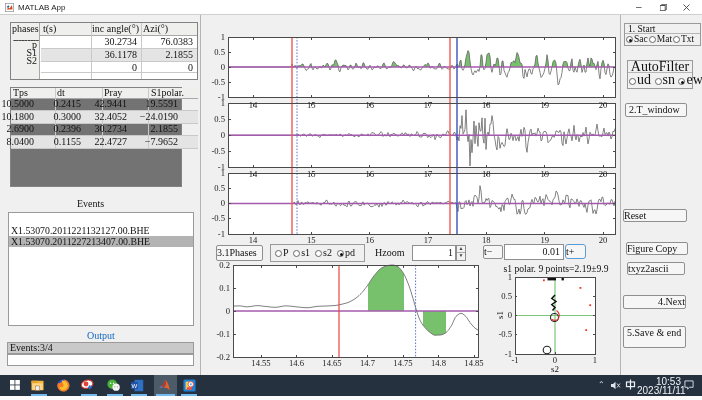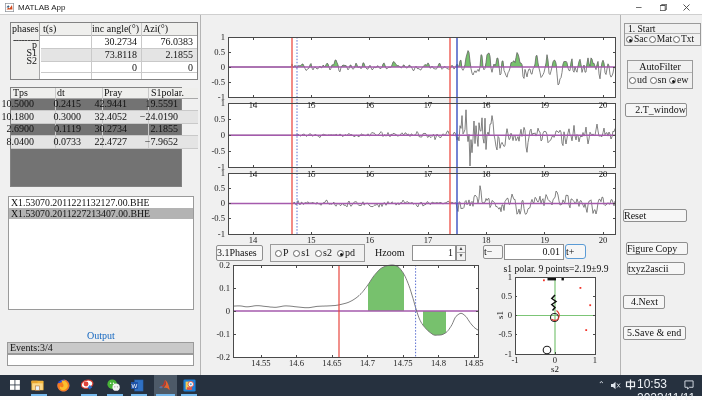--- a/index.html
+++ b/index.html
@@ -55,7 +55,7 @@
  <div class="cell" style="right:160px;top:32px">S2</div>
  <div class="cell" style="right:60px;top:13px">30.2734</div>
  <div class="cell" style="right:4px;top:13px">76.0383</div>
- <div class="cell" style="right:60px;top:26px">73.8118</div>
+ <div class="cell" style="right:60px;top:26px">36.1178</div>
  <div class="cell" style="right:4px;top:26px">2.1855</div>
  <div class="cell" style="right:60px;top:39px">0</div>
  <div class="cell" style="right:4px;top:39px">0</div>

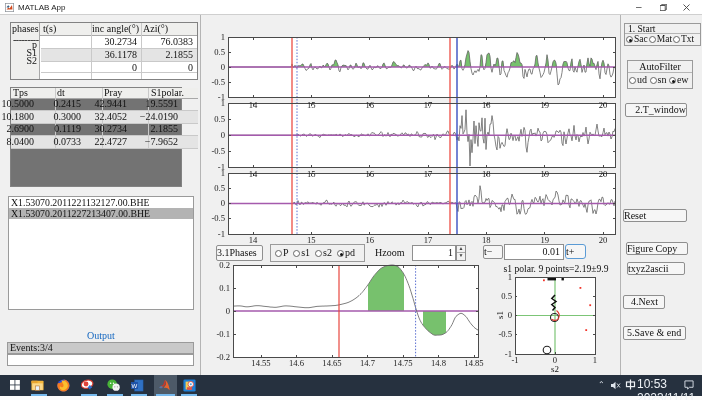--- a/index.html
+++ b/index.html
@@ -363,7 +363,7 @@
  <div style="padding-left:3px;height:10px;line-height:10px;border-bottom:1px solid #b5b5b5">1. Start</div>
  <div style="height:11px;line-height:11px;padding-left:1px;white-space:nowrap"><span class="radio on"></span>Sac<span class="radio" style="margin-left:1px"></span>Mat<span class="radio" style="margin-left:1px"></span>Txt</div>
 </div>
-<div class="abs" style="left:627px;top:60px;width:66px;height:29px;border:1px solid #9a9a9a;font-size:10px;color:#111">
+<div class="abs" style="left:627px;top:60px;width:66px;height:29px;border:1px solid #9a9a9a;font-size:14px;color:#111">
  <div style="text-align:center;height:12px;line-height:12px;border-bottom:1px solid #b5b5b5">AutoFilter</div>
  <div style="height:13px;line-height:13px;padding-left:1px;white-space:nowrap"><span class="radio"></span>ud <span class="radio"></span>sn <span class="radio on"></span>ew</div>
 </div>

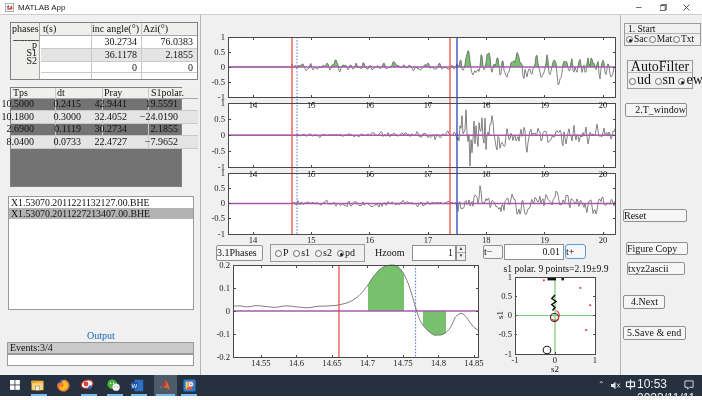--- a/index.html
+++ b/index.html
@@ -367,7 +367,7 @@
  <div style="text-align:center;height:12px;line-height:12px;border-bottom:1px solid #b5b5b5">AutoFilter</div>
  <div style="height:13px;line-height:13px;padding-left:1px;white-space:nowrap"><span class="radio"></span>ud <span class="radio"></span>sn <span class="radio on"></span>ew</div>
 </div>
-<div class="btn" style="left:625px;top:103px;width:62px;height:14px;line-height:12px;text-align:right;padding-left:3px">2.T_window</div>
+<div class="btn" style="left:625px;top:103px;width:62px;height:14px;line-height:12px;text-align:left;padding-left:3px">2.T_window</div>
 <div class="btn" style="left:623px;top:209px;width:64px;height:13px;line-height:11px">Reset</div>
 <div class="btn" style="left:626px;top:242px;width:62px;height:13px;line-height:11px">Figure Copy</div>
 <div class="btn" style="left:627px;top:262px;width:58px;height:13px;line-height:11px">txyz2ascii</div>

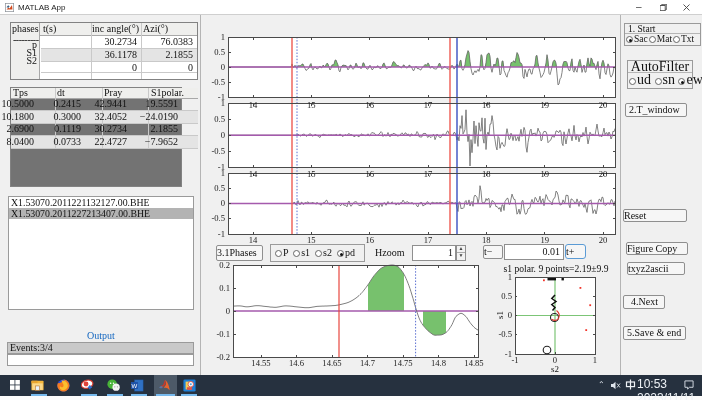--- a/index.html
+++ b/index.html
@@ -88,7 +88,7 @@
     <div class="cell" style="right:54px;top:23px">32.4052</div>
     <div class="cell" style="right:3px;top:23px">−24.0190</div>
  <div class="cell" style="right:147px;top:35px">2.6900</div>
-    <div class="cell" style="right:100px;top:35px">0.1119</div>
+    <div class="cell" style="right:100px;top:35px">0.2396</div>
     <div class="cell" style="right:54px;top:35px">30.2734</div>
     <div class="cell" style="right:3px;top:35px">2.1855</div>
  <div class="cell" style="right:147px;top:48px">8.0400</div>

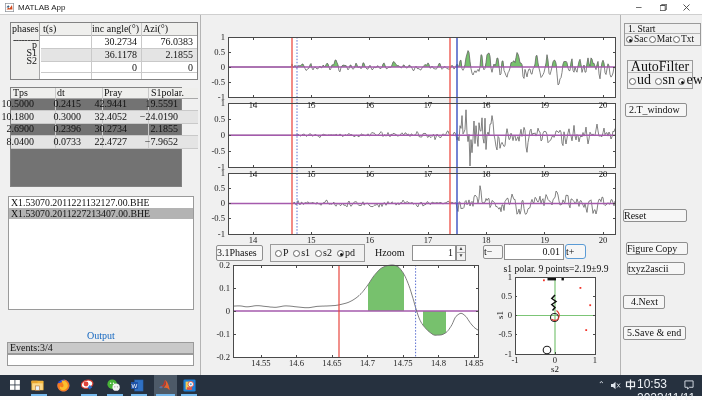--- a/index.html
+++ b/index.html
@@ -92,7 +92,7 @@
     <div class="cell" style="right:54px;top:35px">30.2734</div>
     <div class="cell" style="right:3px;top:35px">2.1855</div>
  <div class="cell" style="right:147px;top:48px">8.0400</div>
-    <div class="cell" style="right:100px;top:48px">0.0733</div>
+    <div class="cell" style="right:100px;top:48px">0.1155</div>
     <div class="cell" style="right:54px;top:48px">22.4727</div>
     <div class="cell" style="right:3px;top:48px">−7.9652</div>
 </div>

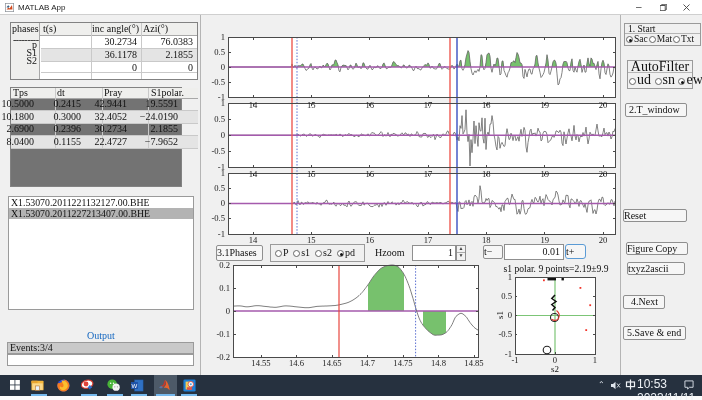--- a/index.html
+++ b/index.html
@@ -98,7 +98,7 @@
 </div>
 
 <div class="cell" style="left:0px;top:198px;width:181px;text-align:center">Events</div>
-<div class="abs" style="left:8px;top:196px;width:186px;height:114px;background:#fff;border:1px solid #9a9a9a;font-size:9.8px;color:#111;padding-top:0">
+<div class="abs" style="left:8px;top:212px;width:186px;height:114px;background:#fff;border:1px solid #9a9a9a;font-size:9.8px;color:#111;padding-top:12px">
  <div style="padding-left:2px;height:11px;line-height:11px;white-space:nowrap">X1.53070.2011221132127.00.BHE</div>
  <div style="padding-left:2px;height:11px;line-height:11px;background:#b3b3b3;white-space:nowrap">X1.53070.2011227213407.00.BHE</div>
 </div>

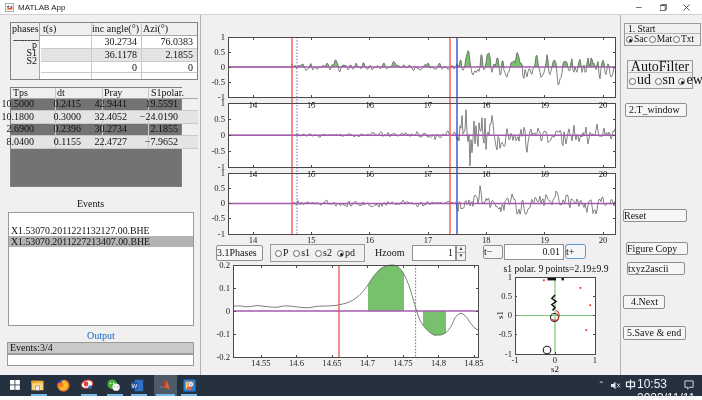--- a/index.html
+++ b/index.html
@@ -371,7 +371,7 @@
 <div class="btn" style="left:623px;top:209px;width:64px;height:13px;line-height:11px">Reset</div>
 <div class="btn" style="left:626px;top:242px;width:62px;height:13px;line-height:11px">Figure Copy</div>
 <div class="btn" style="left:627px;top:262px;width:58px;height:13px;line-height:11px">txyz2ascii</div>
-<div class="btn" style="left:623px;top:295px;width:42px;height:14px;line-height:12px;text-align:left;padding-left:7px">4.Next</div>
+<div class="btn" style="left:623px;top:295px;width:63px;height:14px;line-height:12px;text-align:right;padding-left:7px">4.Next</div>
 <div class="btn" style="left:623px;top:326px;width:63px;height:14px;line-height:12px;text-align:left;padding-left:3px">5.Save &amp; end</div>
 
 <div id="taskbar"></div>

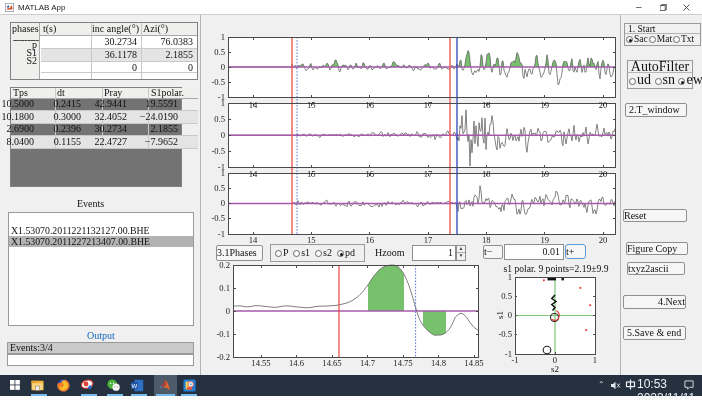--- a/index.html
+++ b/index.html
@@ -372,7 +372,7 @@
 <div class="btn" style="left:626px;top:242px;width:62px;height:13px;line-height:11px">Figure Copy</div>
 <div class="btn" style="left:627px;top:262px;width:58px;height:13px;line-height:11px">txyz2ascii</div>
 <div class="btn" style="left:623px;top:295px;width:63px;height:14px;line-height:12px;text-align:right;padding-left:7px">4.Next</div>
-<div class="btn" style="left:623px;top:326px;width:63px;height:14px;line-height:12px;text-align:left;padding-left:3px">5.Save &amp; end</div>
+<div class="btn" style="left:623px;top:326px;width:63px;height:22px;line-height:12px;text-align:left;padding-left:3px">5.Save &amp; end</div>
 
 <div id="taskbar"></div>
 <div class="abs" style="left:0;top:396px;width:702px;height:4px;background:#fbfbfb"></div>

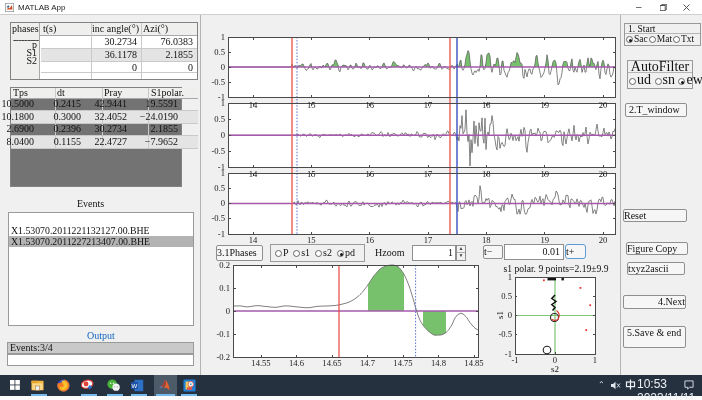--- a/index.html
+++ b/index.html
@@ -447,7 +447,7 @@
       <line x1="5.5" y1="0.5" x2="5.5" y2="10.5"></line>
     </g>
   </svg>
-<div class="abs" style="left:637px;top:377px;width:44px;height:18px;color:#eef2f6;font-family:'Liberation Sans',sans-serif;font-size:12px;text-align:left;line-height:14px">10:53<br>2023/11/11</div>
+<div class="abs" style="left:637px;top:377px;width:44px;height:18px;color:#eef2f6;font-family:'Liberation Sans',sans-serif;font-size:10px;text-align:right;line-height:9px">10:53<br>2023/11/11</div>
 <svg class="abs" style="left:684px;top:380px;width:10px;height:10px" viewBox="0 0 11 11">
     <path d="M1,1 L10,1 L10,8 L6,8 L4,10 L4,8 L1,8 Z" fill="none" stroke="#dfe5ec" stroke-width="1"></path>
   </svg>

